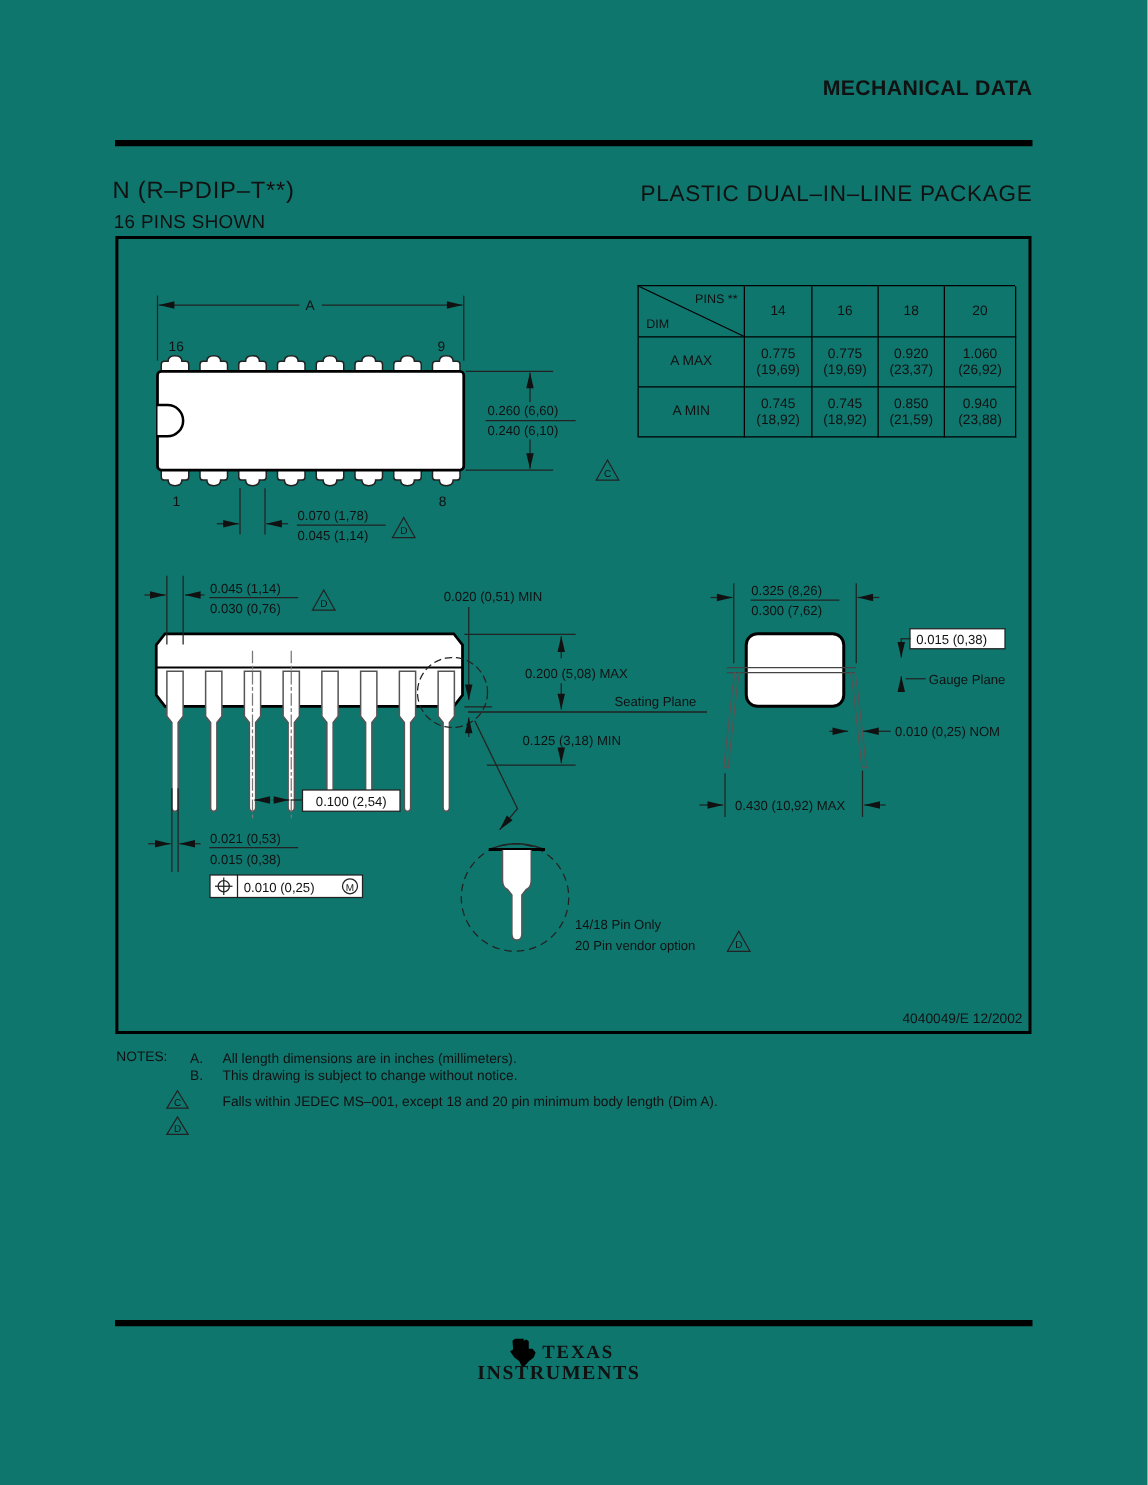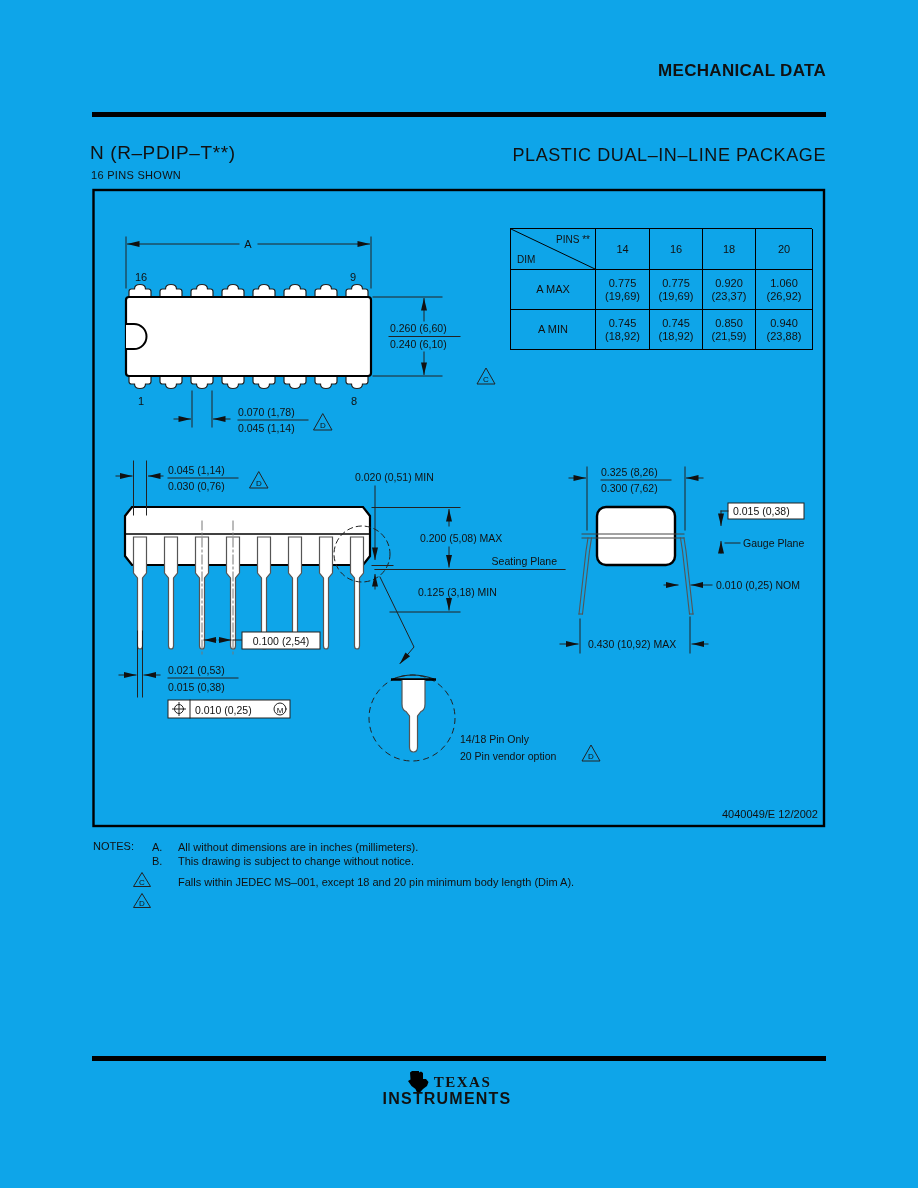--- a/index.html
+++ b/index.html
@@ -3,7 +3,7 @@
 <meta charset="utf-8">
 <style>
   html,body{margin:0;padding:0;background:#e8e8e8;}
-  .page{position:relative;width:918px;height:1188px;background:#0ea5e9;
+  .page{position:relative;width:918px;height:1188px;background:#0f766e;
         font-family:"Liberation Sans",sans-serif;color:#111;overflow:hidden;margin:0 auto;}
   .abs{position:absolute;white-space:nowrap;}
 

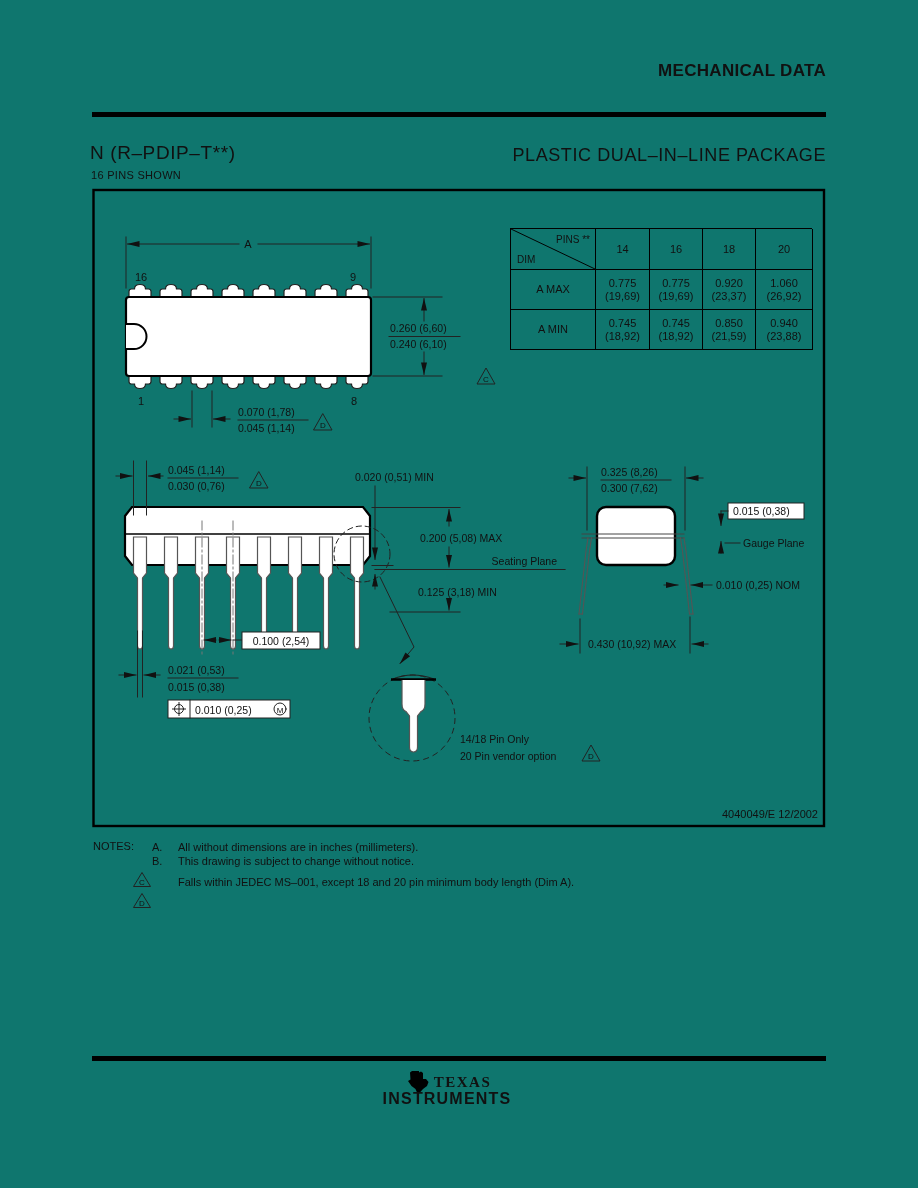--- a/index.html
+++ b/index.html
@@ -12,7 +12,7 @@
   .rule-top{left:92px;top:112px;width:734px;height:5px;background:#000;}
   .pkg-code{left:90px;top:142px;font-size:19px;letter-spacing:.6px;}
   .pkg-title{top:145px;right:92px;font-size:18px;letter-spacing:.6px;}
-  .pins-shown{left:91px;top:169px;font-size:11px;letter-spacing:.3px;}
+  .pins-shown{left:91px;top:169px;font-size:15px;letter-spacing:.3px;}
 
   
   .drawing{position:absolute;left:92px;top:185px;width:734px;height:645px;}

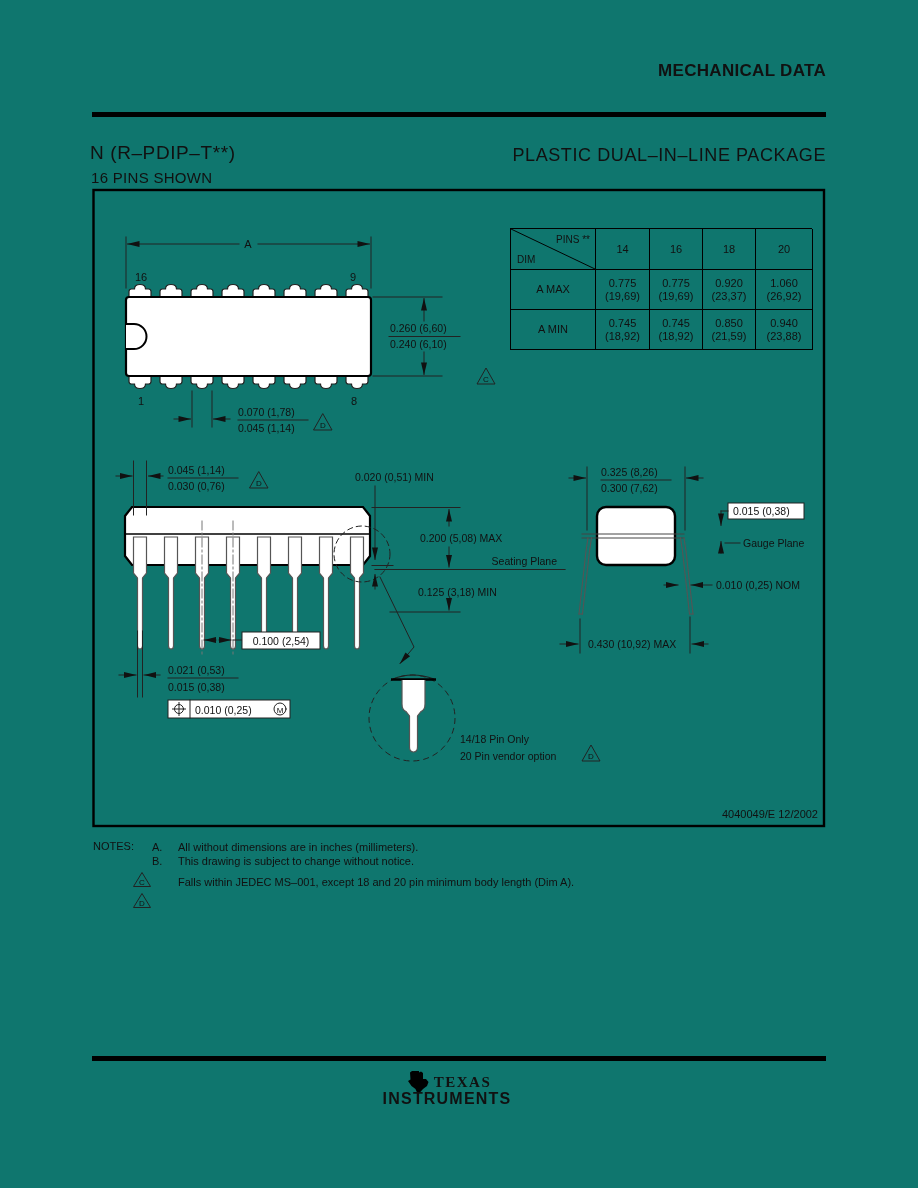--- a/index.html
+++ b/index.html
@@ -319,7 +319,7 @@
   <div class="notes">
     <div class="nline" style="left:0;top:1">NOTES:</div>
     <div class="nline" style="left:59px;top:1px">A.</div>
-    <div class="nline" style="left:85px;top:1px">All without dimensions are in inches (millimeters).</div>
+    <div class="nline" style="left:85px;top:1px">All length dimensions are in inches (millimeters).</div>
     <div class="nline" style="left:59px;top:15px">B.</div>
     <div class="nline" style="left:85px;top:15px">This drawing is subject to change without notice.</div>
     <svg class="nline" style="left:39px;top:31px" width="20" height="17" viewBox="0 0 20 17">

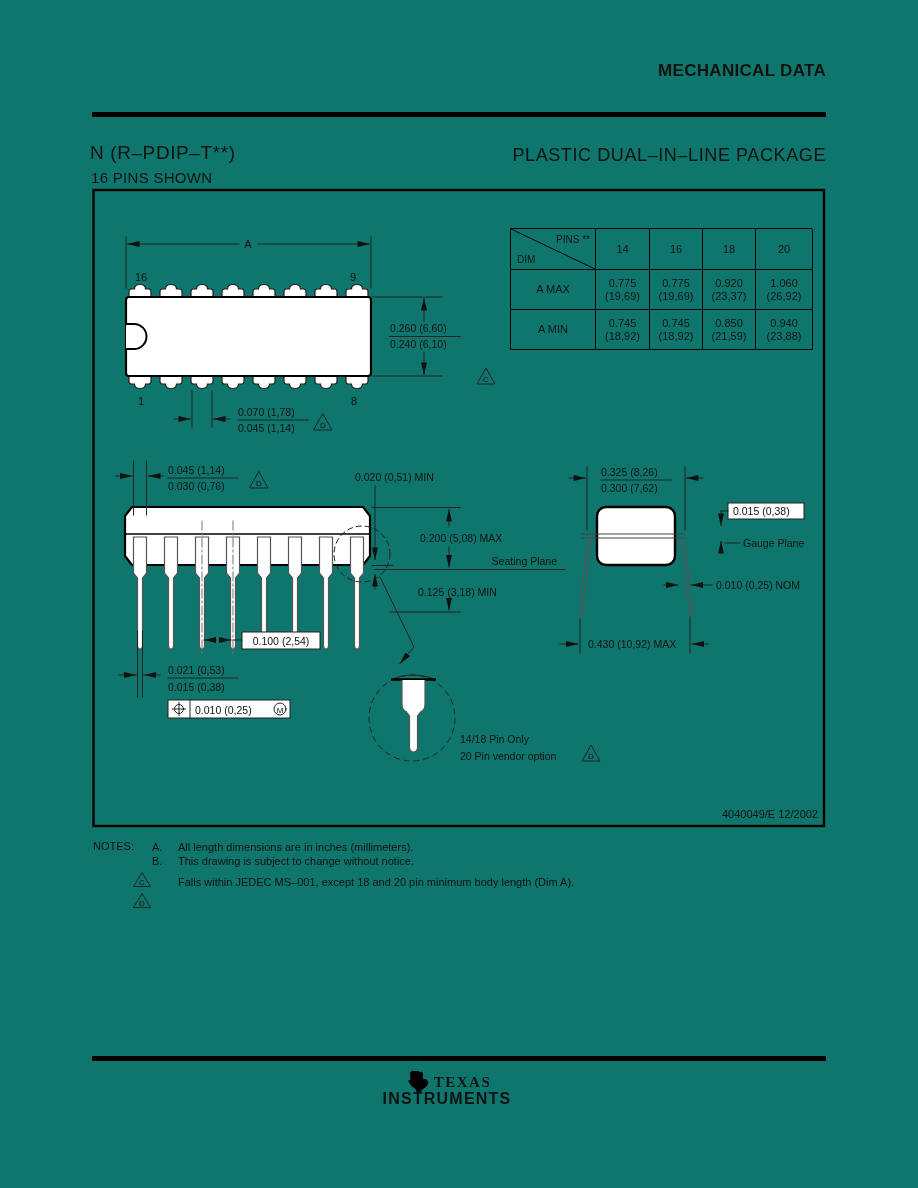--- a/index.html
+++ b/index.html
@@ -42,7 +42,7 @@
   .ti-row1{display:flex;justify-content:center;align-items:center;gap:5px;height:24px;}
   .ti-name{font-family:"Liberation Serif",serif;font-weight:bold;letter-spacing:1.5px;}
   .ti-top{font-size:15px;}
-  .ti-row2{font-family:Liberation Sans, sans-serif;font-weight:bold;font-size:16px;
+  .ti-row2{font-family:Liberation Serif, serif;font-weight:bold;font-size:16px;
            letter-spacing:1.2px;margin-top:-4px;}
   .ti-url{font-size:11px;font-weight:bold;margin-top:2px;letter-spacing:.3px;}
 </style>

